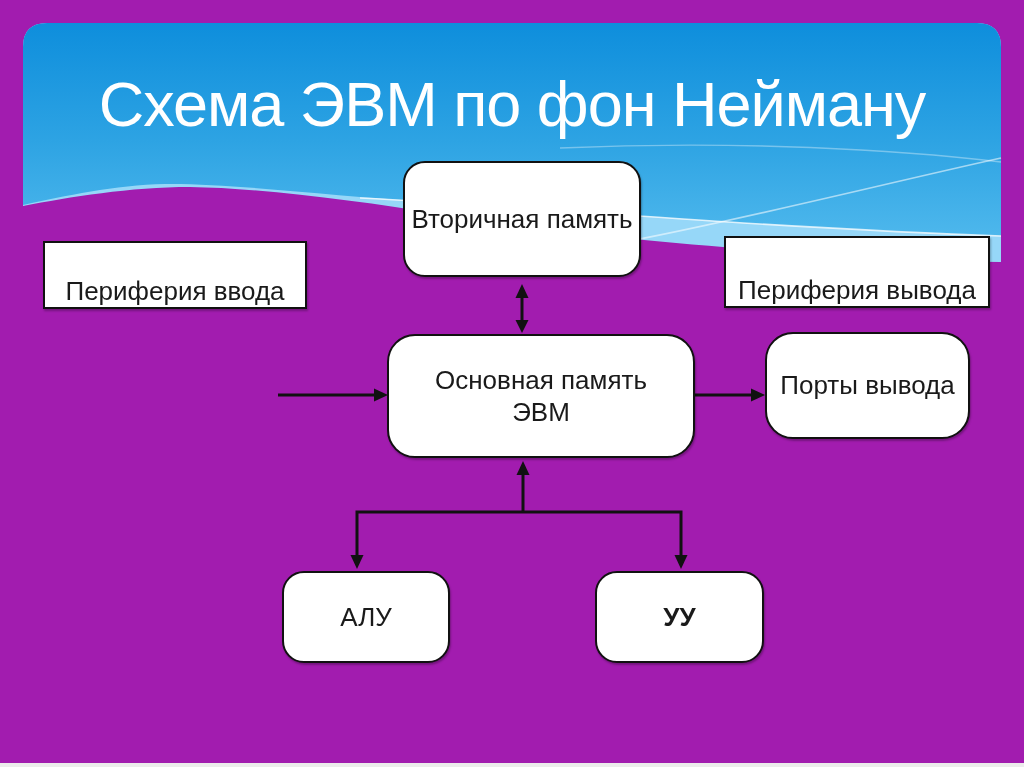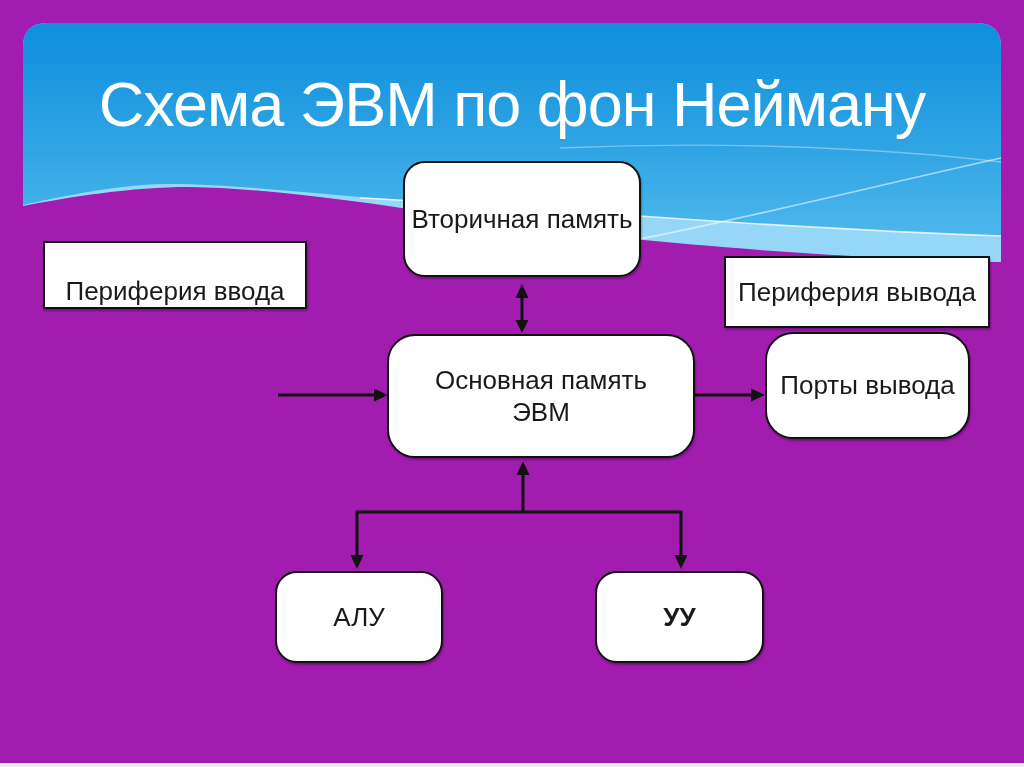--- a/index.html
+++ b/index.html
@@ -112,7 +112,7 @@
     <span>Периферия ввода</span>
   </div>
 
-  <div class="node rect" style="left:724px;top:256px;width:266px;height:72px;">
+  <div class="node rect" style="left:724px;top:236px;width:266px;height:72px;align-items:flex-end;">
     <span>Периферия вывода</span>
   </div>
 

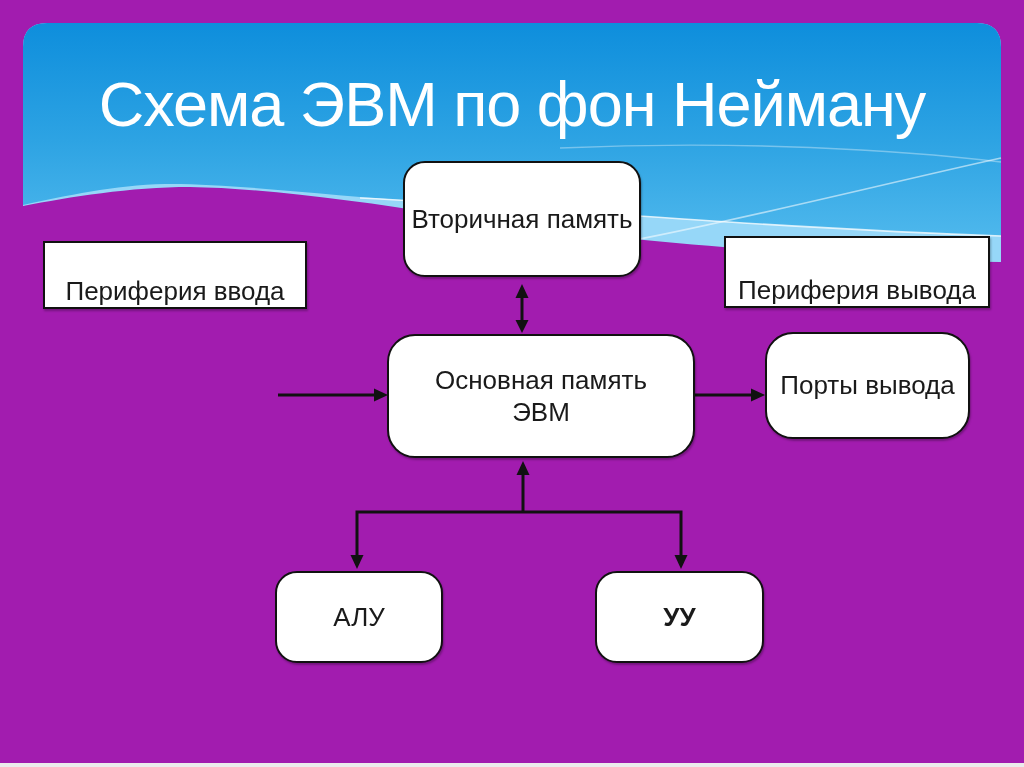--- a/index.html
+++ b/index.html
@@ -128,7 +128,7 @@
     <span>Порты вывода</span>
   </div>
 
-  <div class="node rounded-md" style="left:275px;top:571px;width:168px;height:92px;justify-content:center;">
+  <div class="node rounded-md" style="left:282px;top:571px;width:168px;height:92px;justify-content:center;">
     <span>АЛУ</span>
   </div>
 

